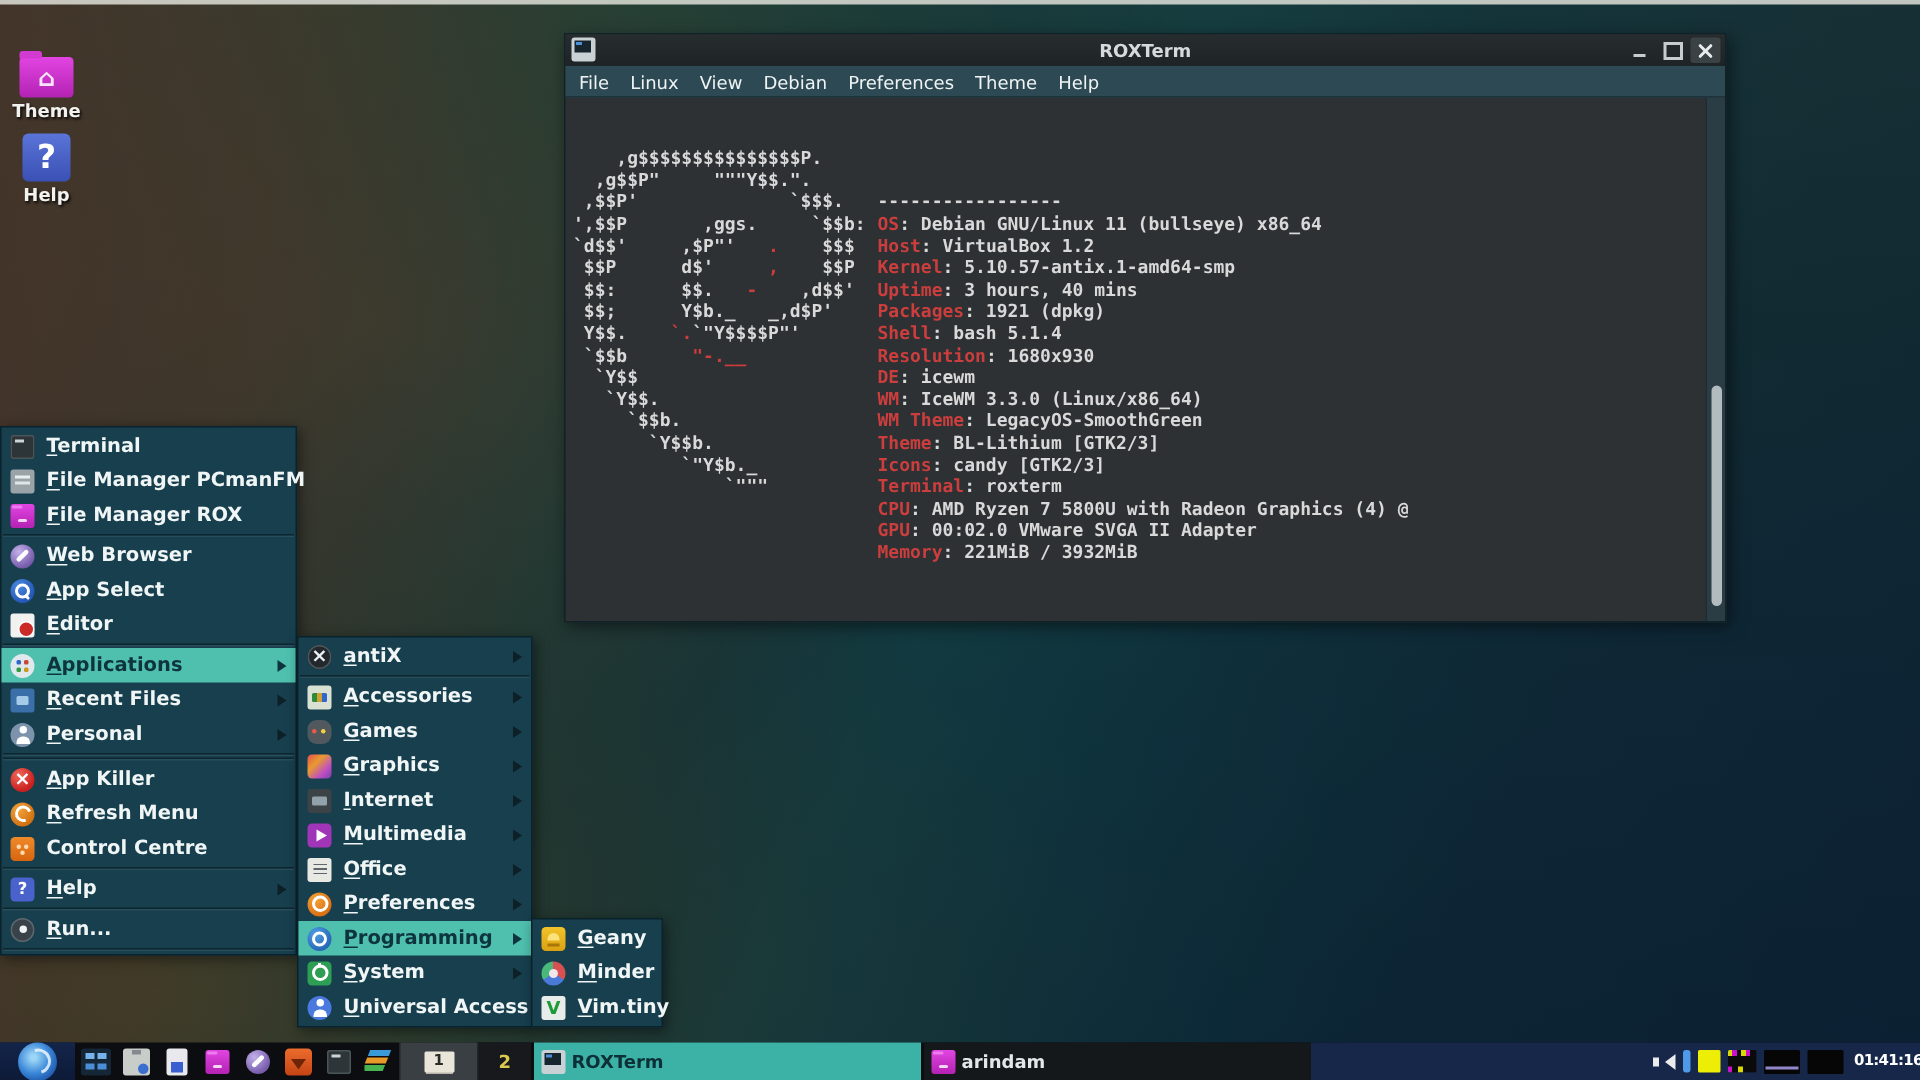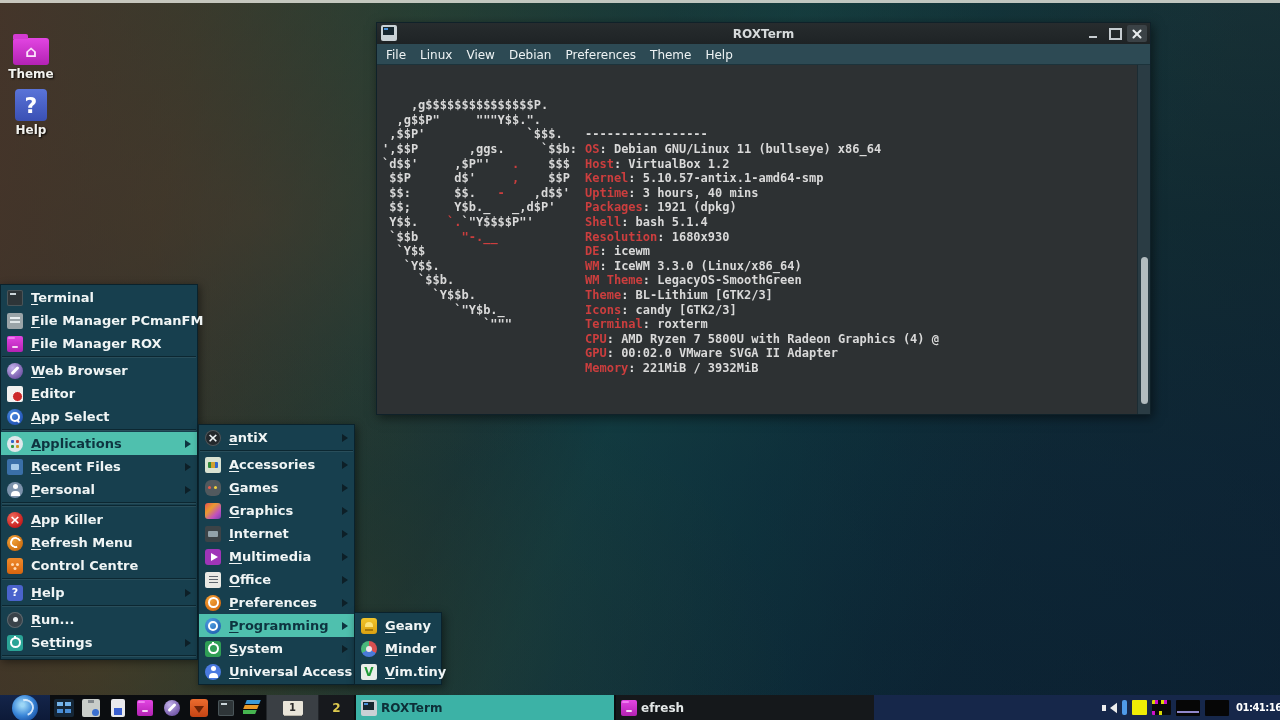--- a/index.html
+++ b/index.html
@@ -290,12 +290,12 @@
         <span class="mi-label"><u>W</u>eb Browser</span>
       </div>
       <div class="menu-item">
+        <span class="ic ic-app-select"></span>
+        <span class="mi-label"><u>A</u>pp Select</span>
+      </div>
+      <div class="menu-item">
         <span class="ic ic-editor"></span>
         <span class="mi-label"><u>E</u>ditor</span>
-      </div>
-      <div class="menu-item">
-        <span class="ic ic-app-select"></span>
-        <span class="mi-label"><u>A</u>pp Select</span>
       </div>
       <div class="menu-sep"></div>
       <div class="menu-item hl">

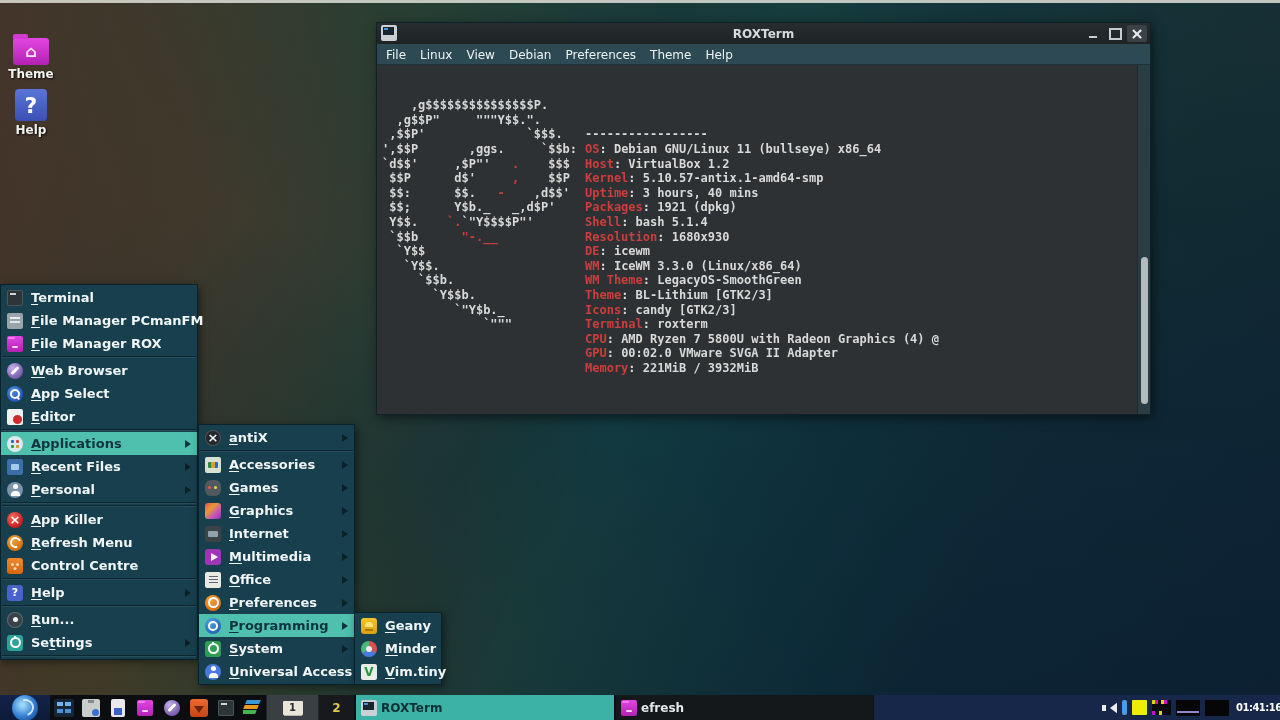--- a/index.html
+++ b/index.html
@@ -338,11 +338,6 @@
         <span class="ic ic-run"></span>
         <span class="mi-label"><u>R</u>un...</span>
       </div>
-      <div class="menu-item">
-        <span class="ic ic-settings"></span>
-        <span class="mi-label">Se<u>t</u>tings</span>
-        <span class="mi-arrow"></span>
-      </div>
       <div class="menu-sep"></div>
     </div>
   <div class="menu" id="app-menu">

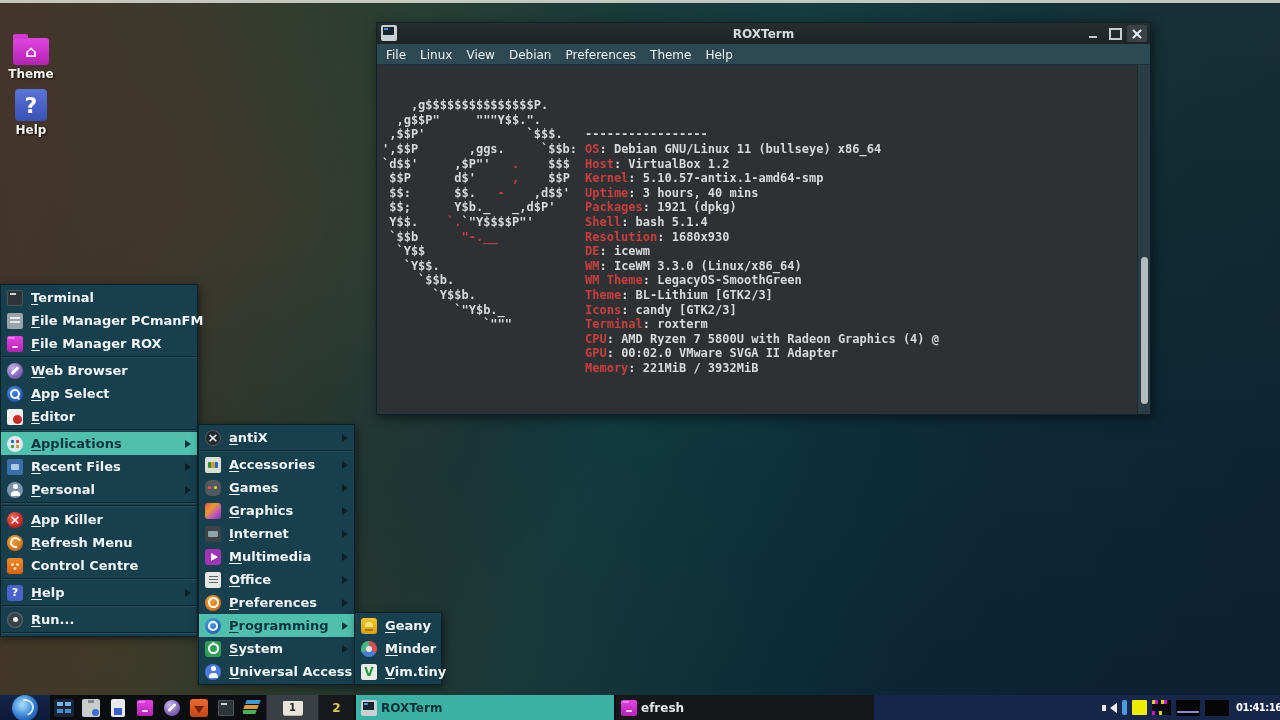--- a/index.html
+++ b/index.html
@@ -456,7 +456,7 @@
         </span>
         <span class="task task-normal">
           <span class="ic ic-folder-rox"></span>
-          <span>efresh</span>
+          <span>arindam</span>
         </span>
       </span>
     <div class="tb-right">

